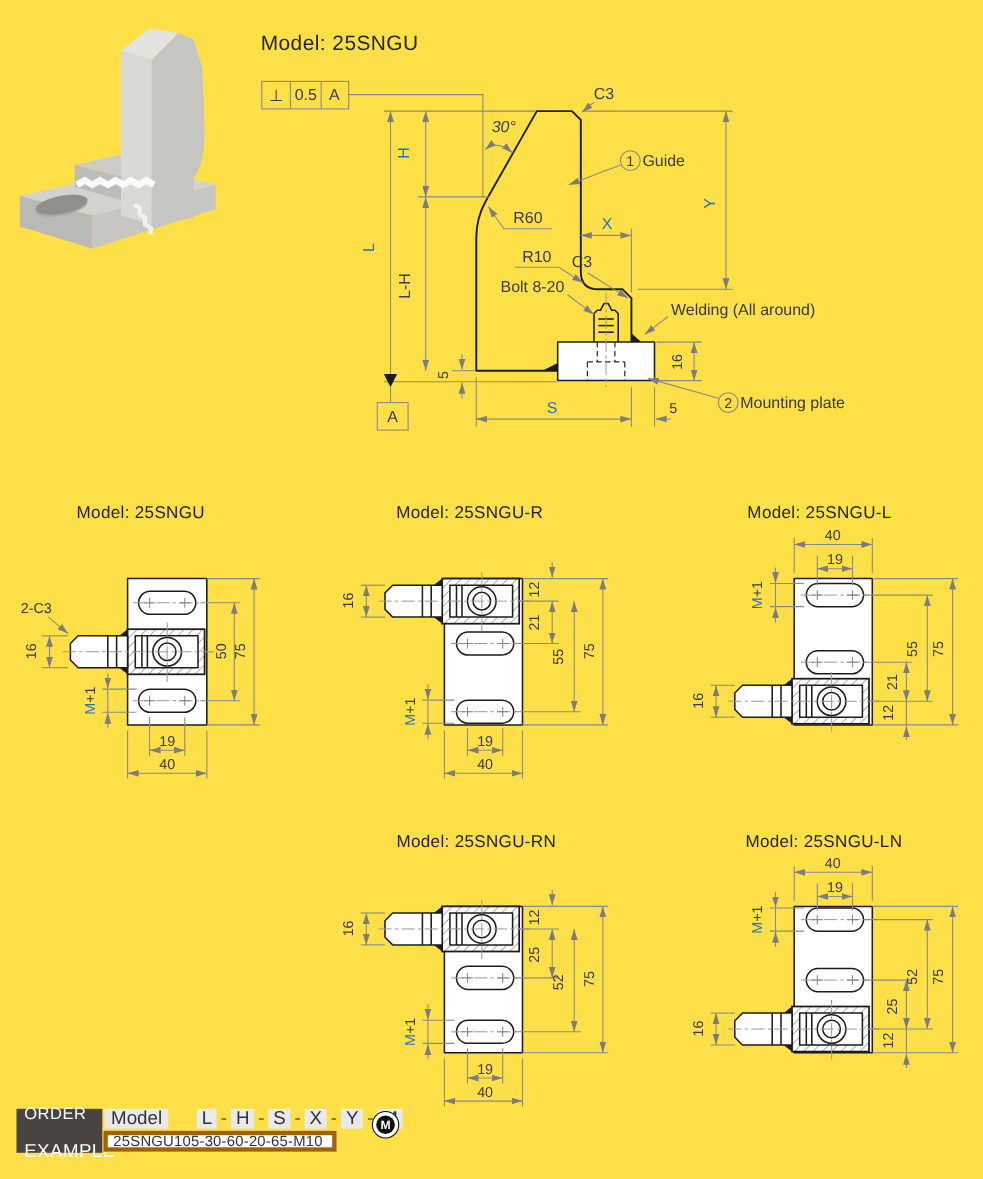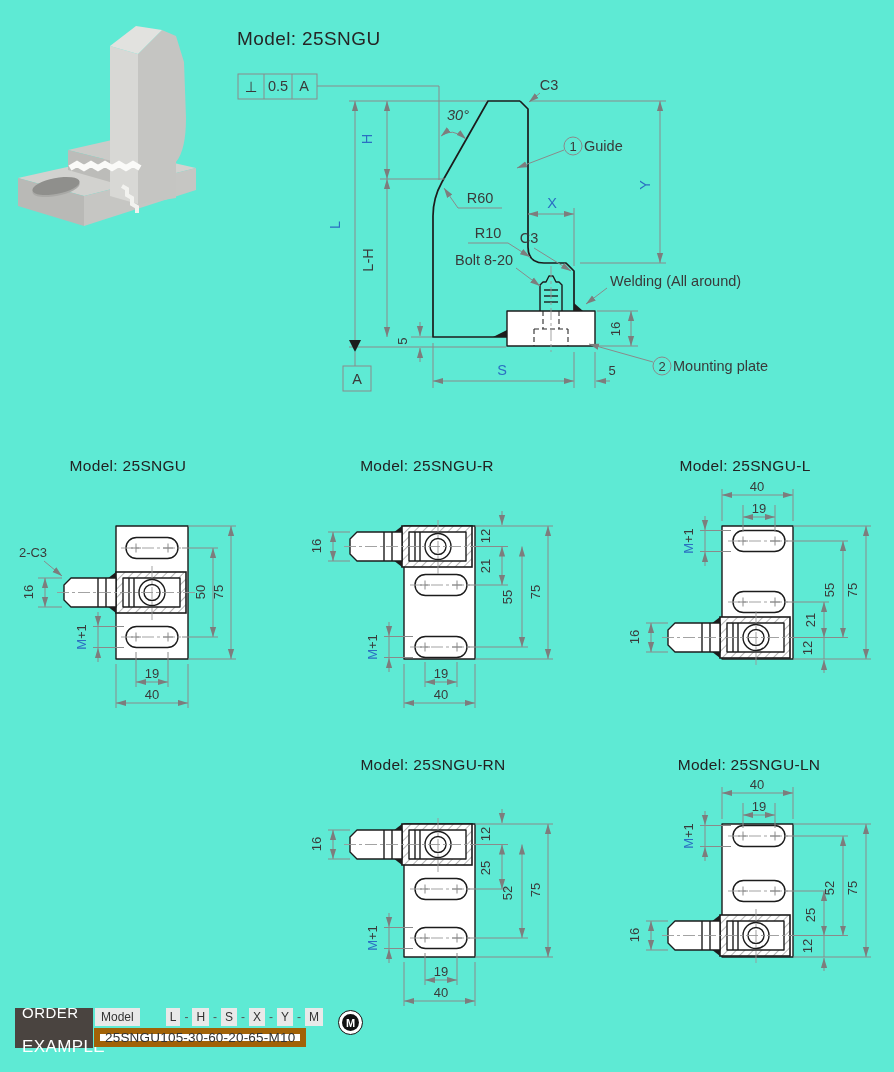--- a/index.html
+++ b/index.html
@@ -3,7 +3,7 @@
 <meta charset="utf-8">
 <style>
   html,body{margin:0;padding:0;background:#fff;}
-  #page{position:relative;width:894px;height:1072px;background:#5eead4;font-family:"Liberation Sans",sans-serif;overflow:hidden;}
+  #page{position:relative;width:894px;height:1072px;background:#fde047;font-family:"Liberation Sans",sans-serif;overflow:hidden;}
   svg text{font-family:"Liberation Sans",sans-serif;}
   .part{stroke:#1c1c1c;stroke-width:1.7;fill:none;stroke-linejoin:round;}
   .part2{stroke:#1c1c1c;stroke-width:1.4;fill:none;stroke-linejoin:round;}

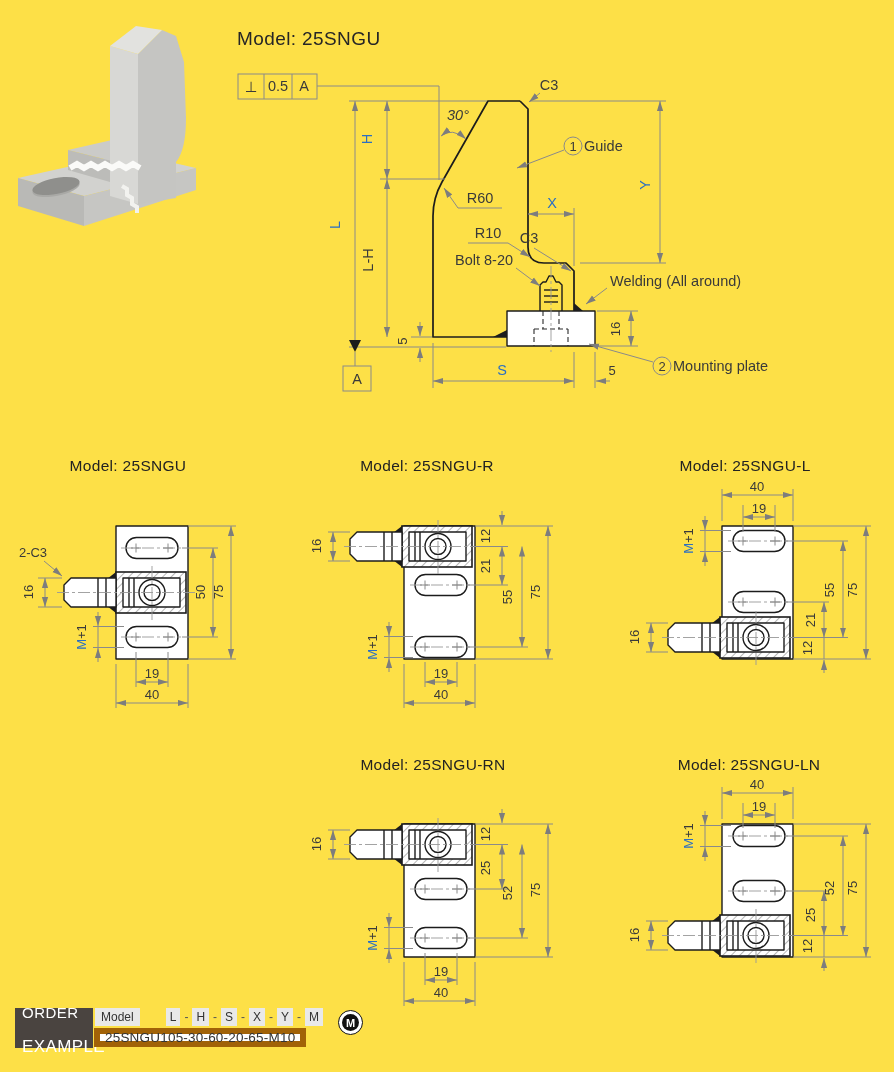--- a/index.html
+++ b/index.html
@@ -23,7 +23,7 @@
   .order-box{position:absolute;left:15px;top:1008px;width:78px;height:40px;background:#4a4440;color:#fff;display:flex;flex-direction:column;justify-content:center;padding-left:7px;box-sizing:border-box;gap:19px;}
   .order-box .l1{font-size:15px;letter-spacing:.5px;line-height:17px;}
   .order-box .l2{font-size:17px;letter-spacing:.4px;line-height:13px;}
-  .code-row{position:absolute;left:95px;top:1008px;height:18px;display:flex;align-items:center;gap:4px;font-size:12px;color:#333;}
+  .code-row{position:absolute;left:95px;top:1008px;height:18px;display:flex;align-items:center;gap:4px;font-size:17px;color:#333;}
   .gbox{background:#e9e9e9;padding:1px 6px;line-height:16px;}
   .lbox{background:#e9e9e9;padding:1px 4px;line-height:16px;}
   .dash{color:#555;}

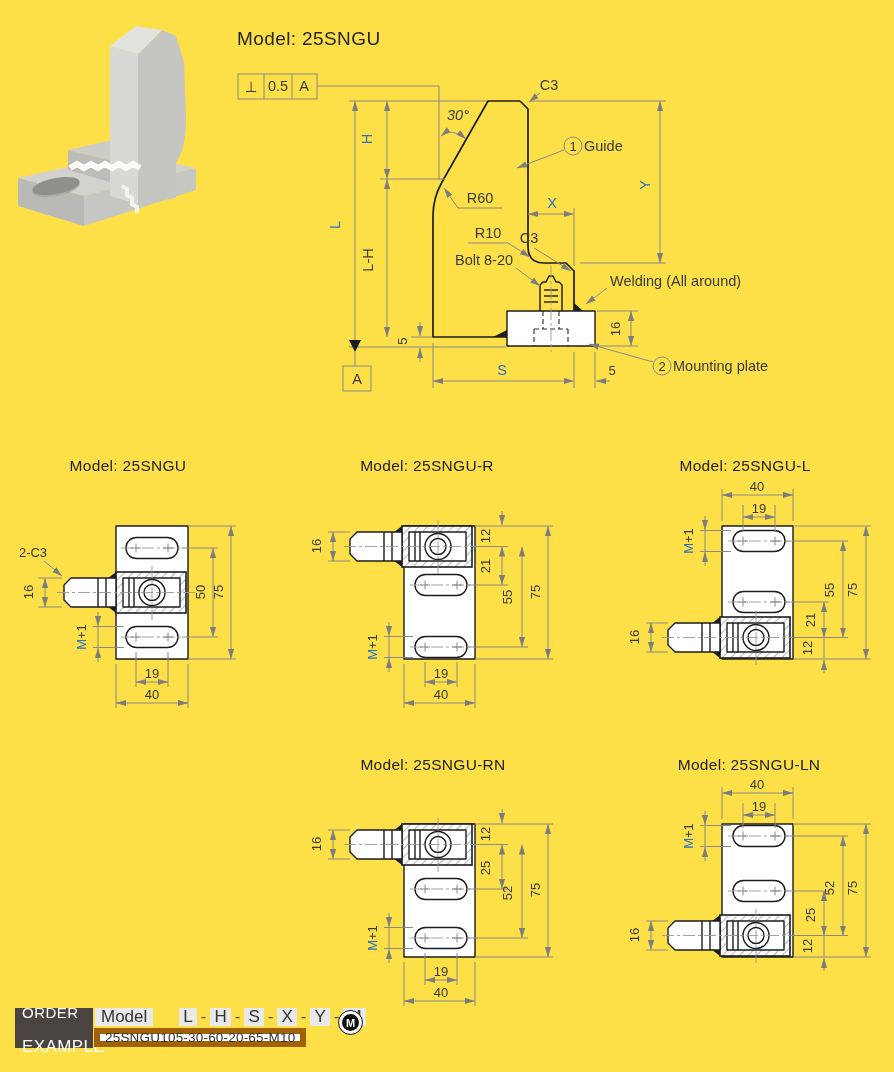--- a/index.html
+++ b/index.html
@@ -27,7 +27,7 @@
   .gbox{background:#e9e9e9;padding:1px 6px;line-height:16px;}
   .lbox{background:#e9e9e9;padding:1px 4px;line-height:16px;}
   .dash{color:#555;}
-  .example-box{position:absolute;left:94px;top:1028px;width:212px;height:19px;background:#fff;border:6px solid #a16207;font-size:13.5px;color:#333;display:flex;align-items:center;padding-left:5px;box-sizing:border-box;letter-spacing:.2px;}
+  .example-box{position:absolute;left:94px;top:1028px;width:212px;height:19px;background:#fff;border:4px solid #a16207;font-size:13.5px;color:#333;display:flex;align-items:center;padding-left:5px;box-sizing:border-box;letter-spacing:.2px;}
   .m-badge{position:absolute;left:338px;top:1010px;width:25px;height:25px;border-radius:50%;border:1.6px solid #111;background:#fff;box-sizing:border-box;display:flex;align-items:center;justify-content:center;}
   .m-badge .inner{width:17px;height:17px;border-radius:50%;background:#111;color:#fff;font-size:11px;font-weight:bold;display:flex;align-items:center;justify-content:center;}
   .notes{position:absolute;left:372px;top:1008px;font-size:13.5px;color:#333;line-height:19px;}

